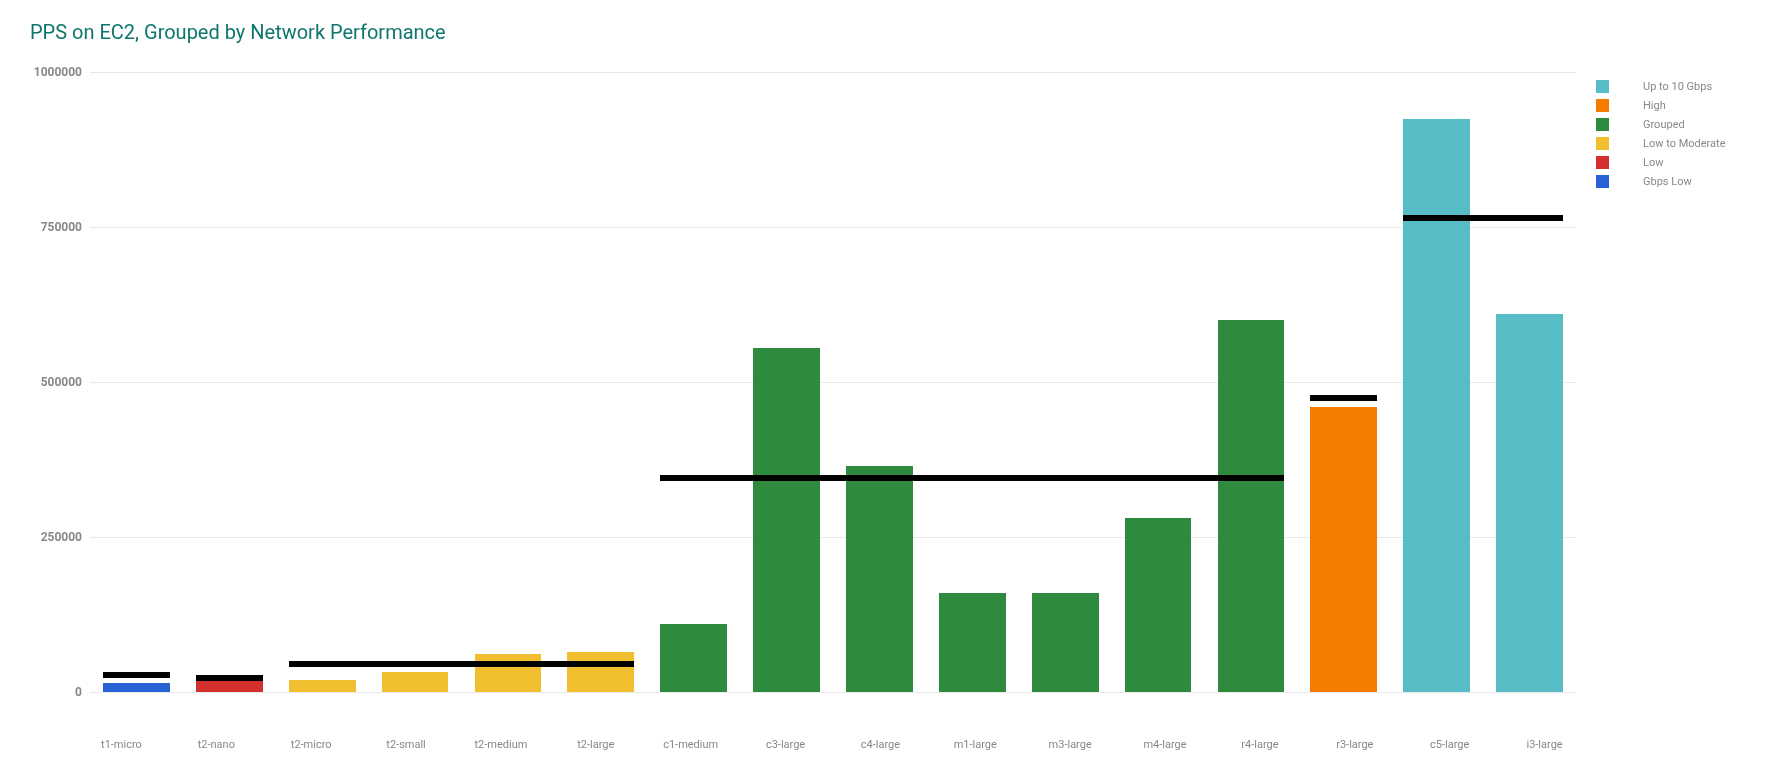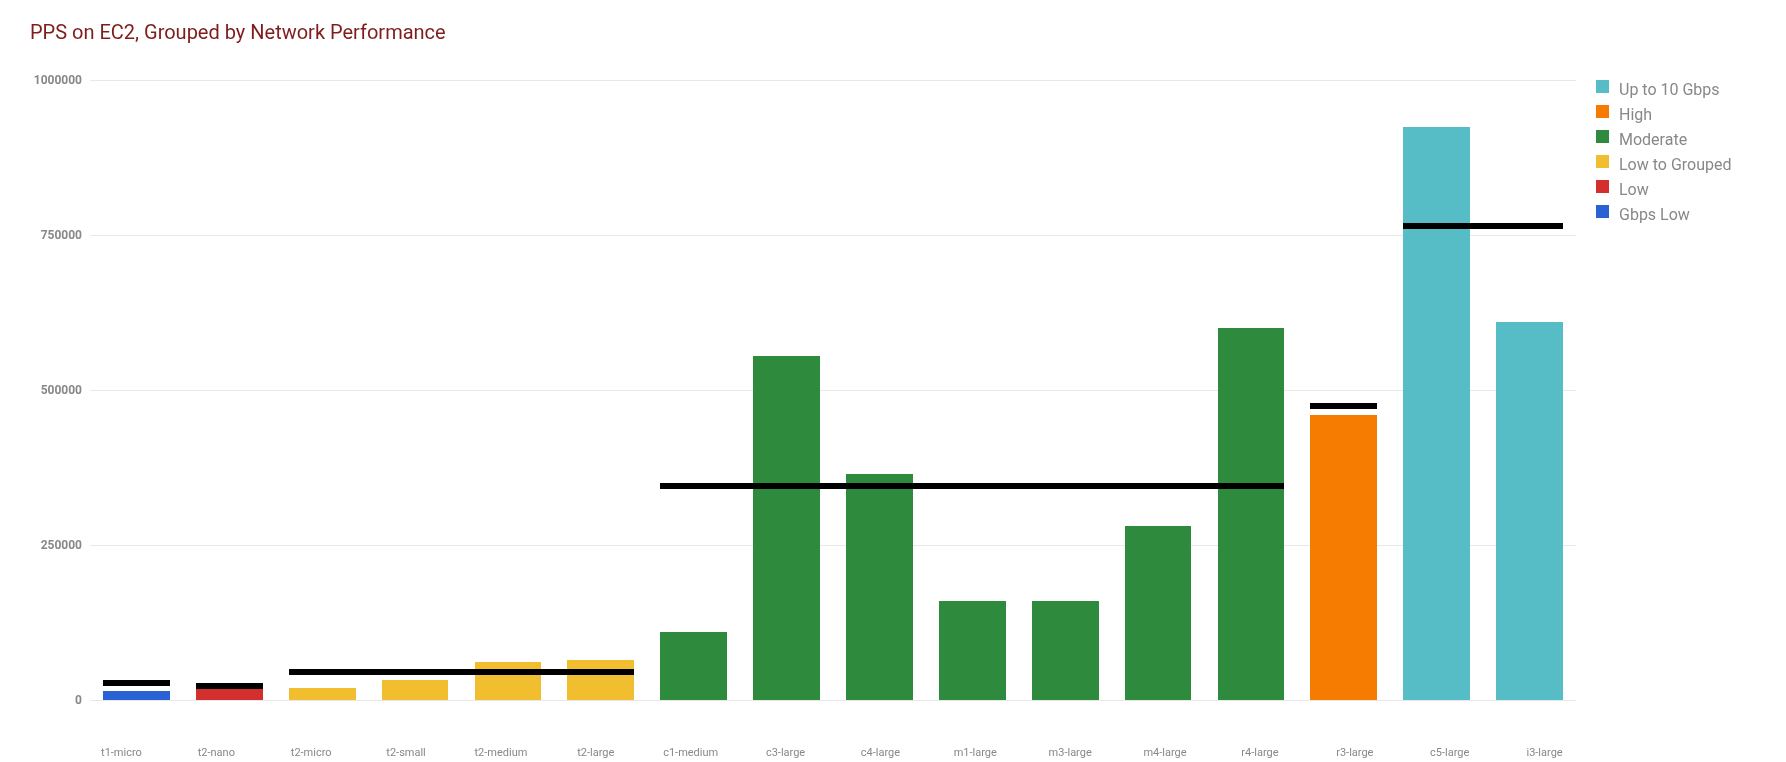--- a/index.html
+++ b/index.html
@@ -22,9 +22,9 @@
     }
     .chart-title {
       font-size: 20px;
-      color: #7f1d1d;
+      color: #0f766e;
       font-weight: 400;
-      margin-bottom: 36px;
+      margin-bottom: 28px;
       margin-left: 10px;
     }
     .plot-wrapper {

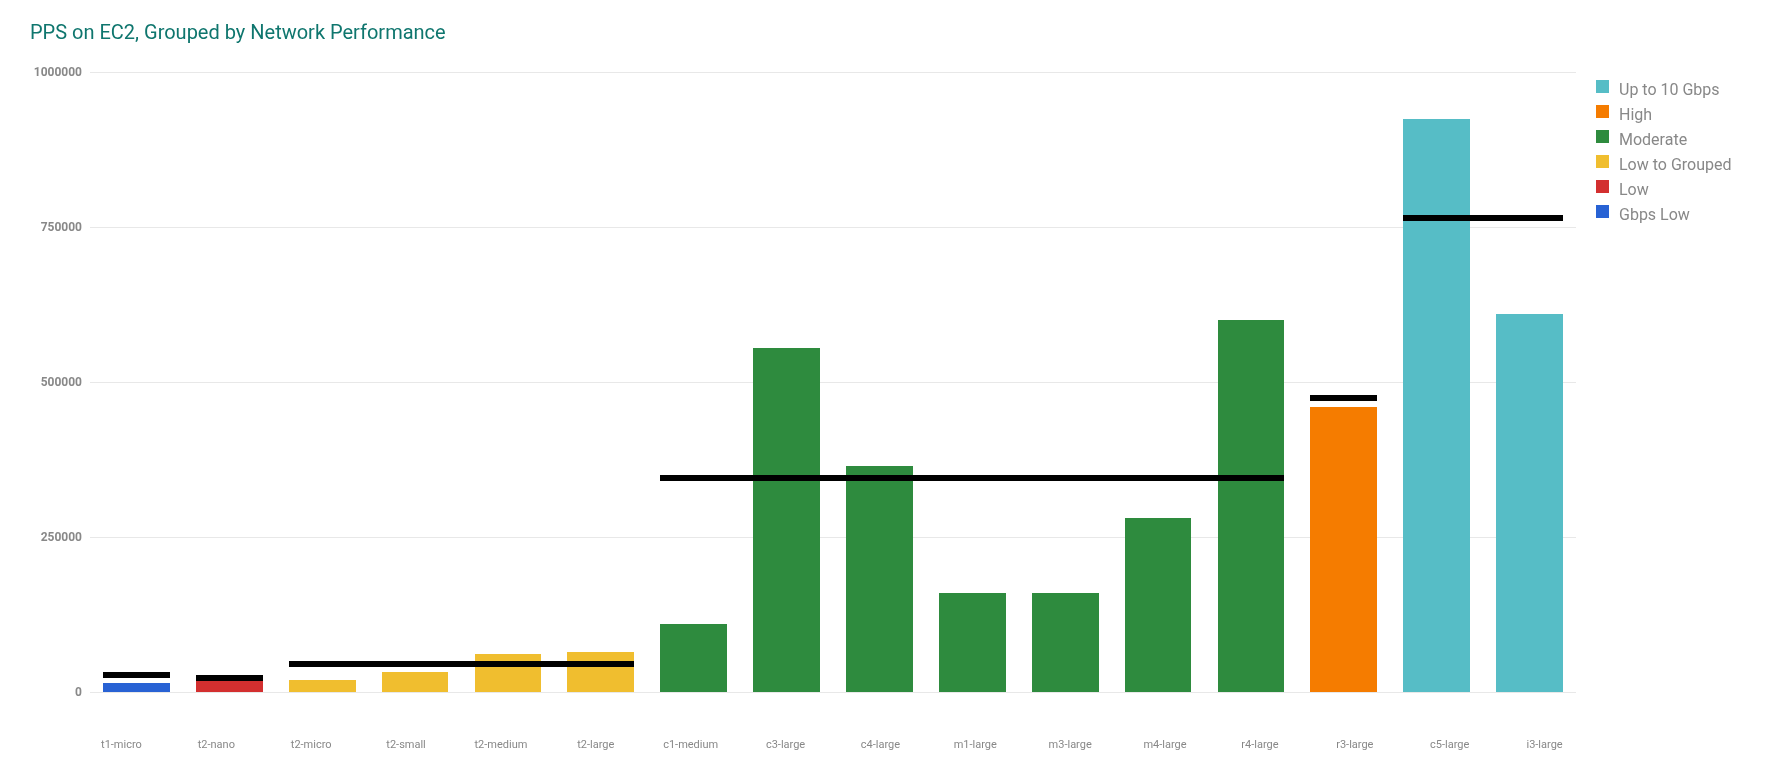--- a/index.html
+++ b/index.html
@@ -113,8 +113,9 @@
       display: flex;
       align-items: flex-start;
       margin-bottom: 6px;
-      font-size: 16px;
+      font-size: 11px;
       color: #888;
+      gap: 24px;
     }
     .legend-swatch {
       width: 13px;

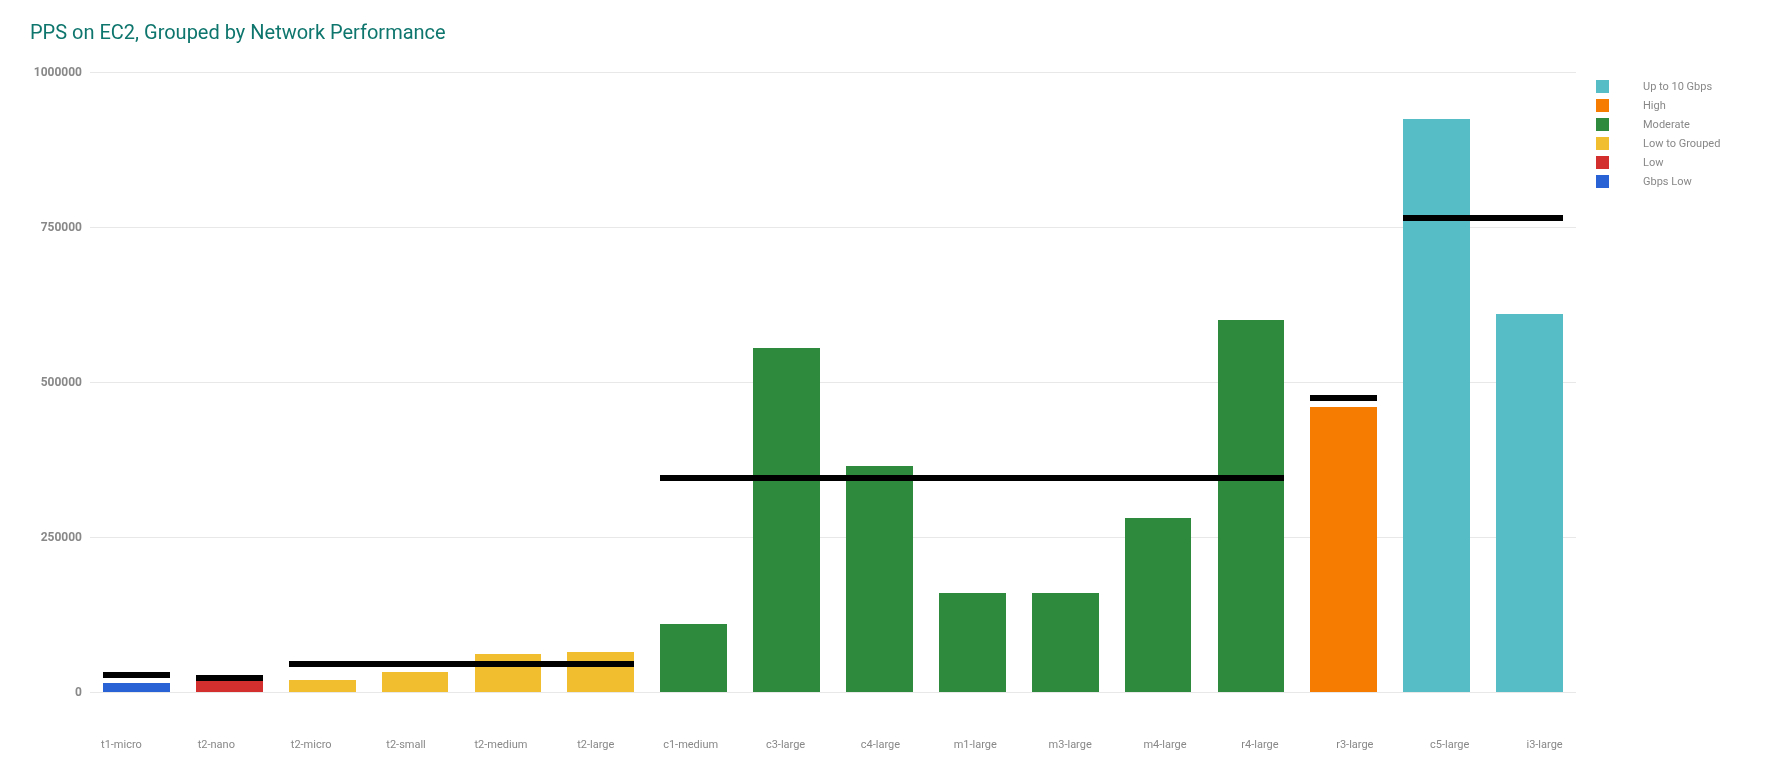--- a/index.html
+++ b/index.html
@@ -244,7 +244,7 @@
       </div>
       <div class="legend-item">
         <div class="legend-swatch" style="background: rgb(46, 139, 62);"></div>
-        <span>Moderate</span>
+        <span>Grouped</span>
       </div>
       <div class="legend-item">
         <div class="legend-swatch" style="background: rgb(240, 190, 47);"></div>

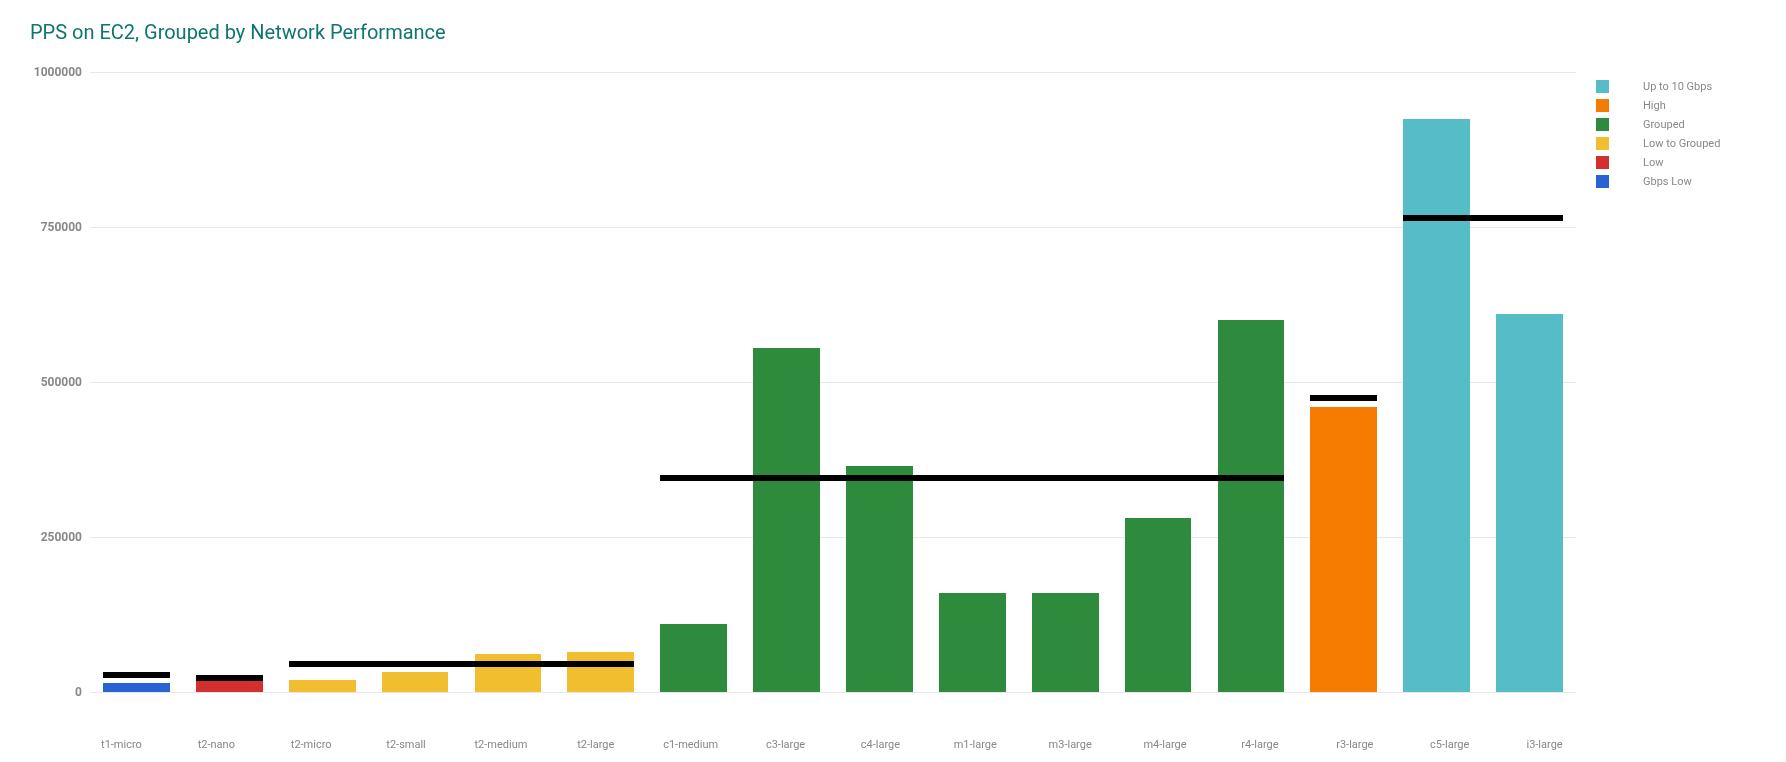--- a/index.html
+++ b/index.html
@@ -248,7 +248,7 @@
       </div>
       <div class="legend-item">
         <div class="legend-swatch" style="background: rgb(240, 190, 47);"></div>
-        <span>Low to Grouped</span>
+        <span>Low to Moderate</span>
       </div>
       <div class="legend-item">
         <div class="legend-swatch" style="background: rgb(211, 47, 47);"></div>

